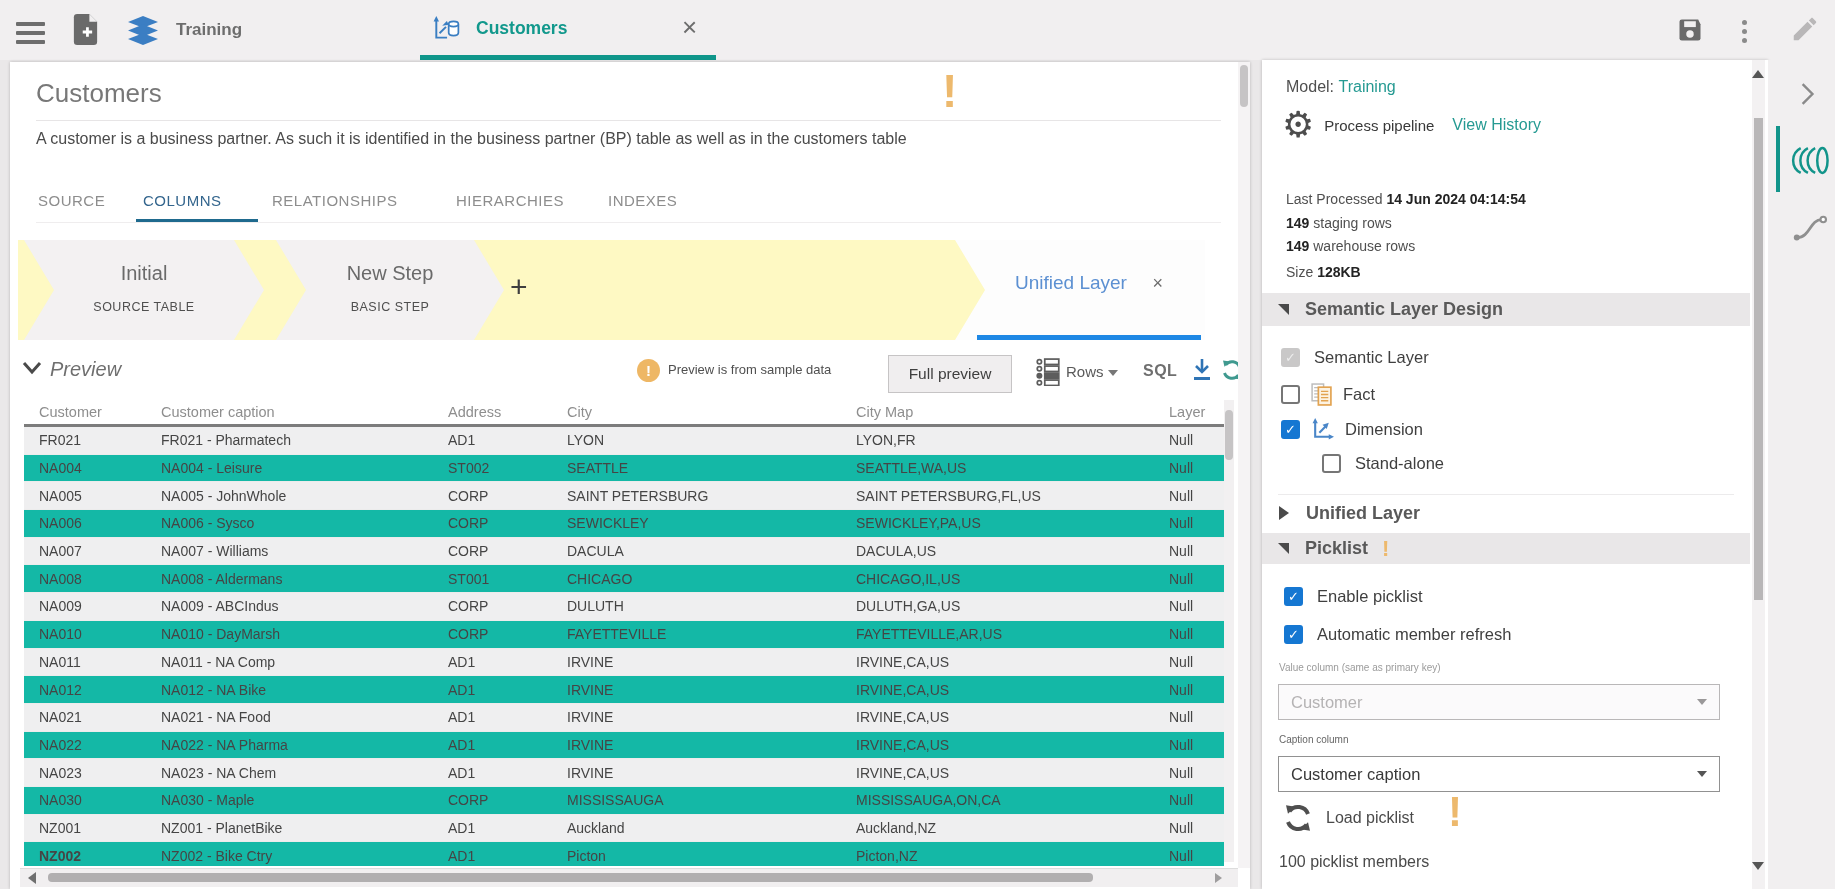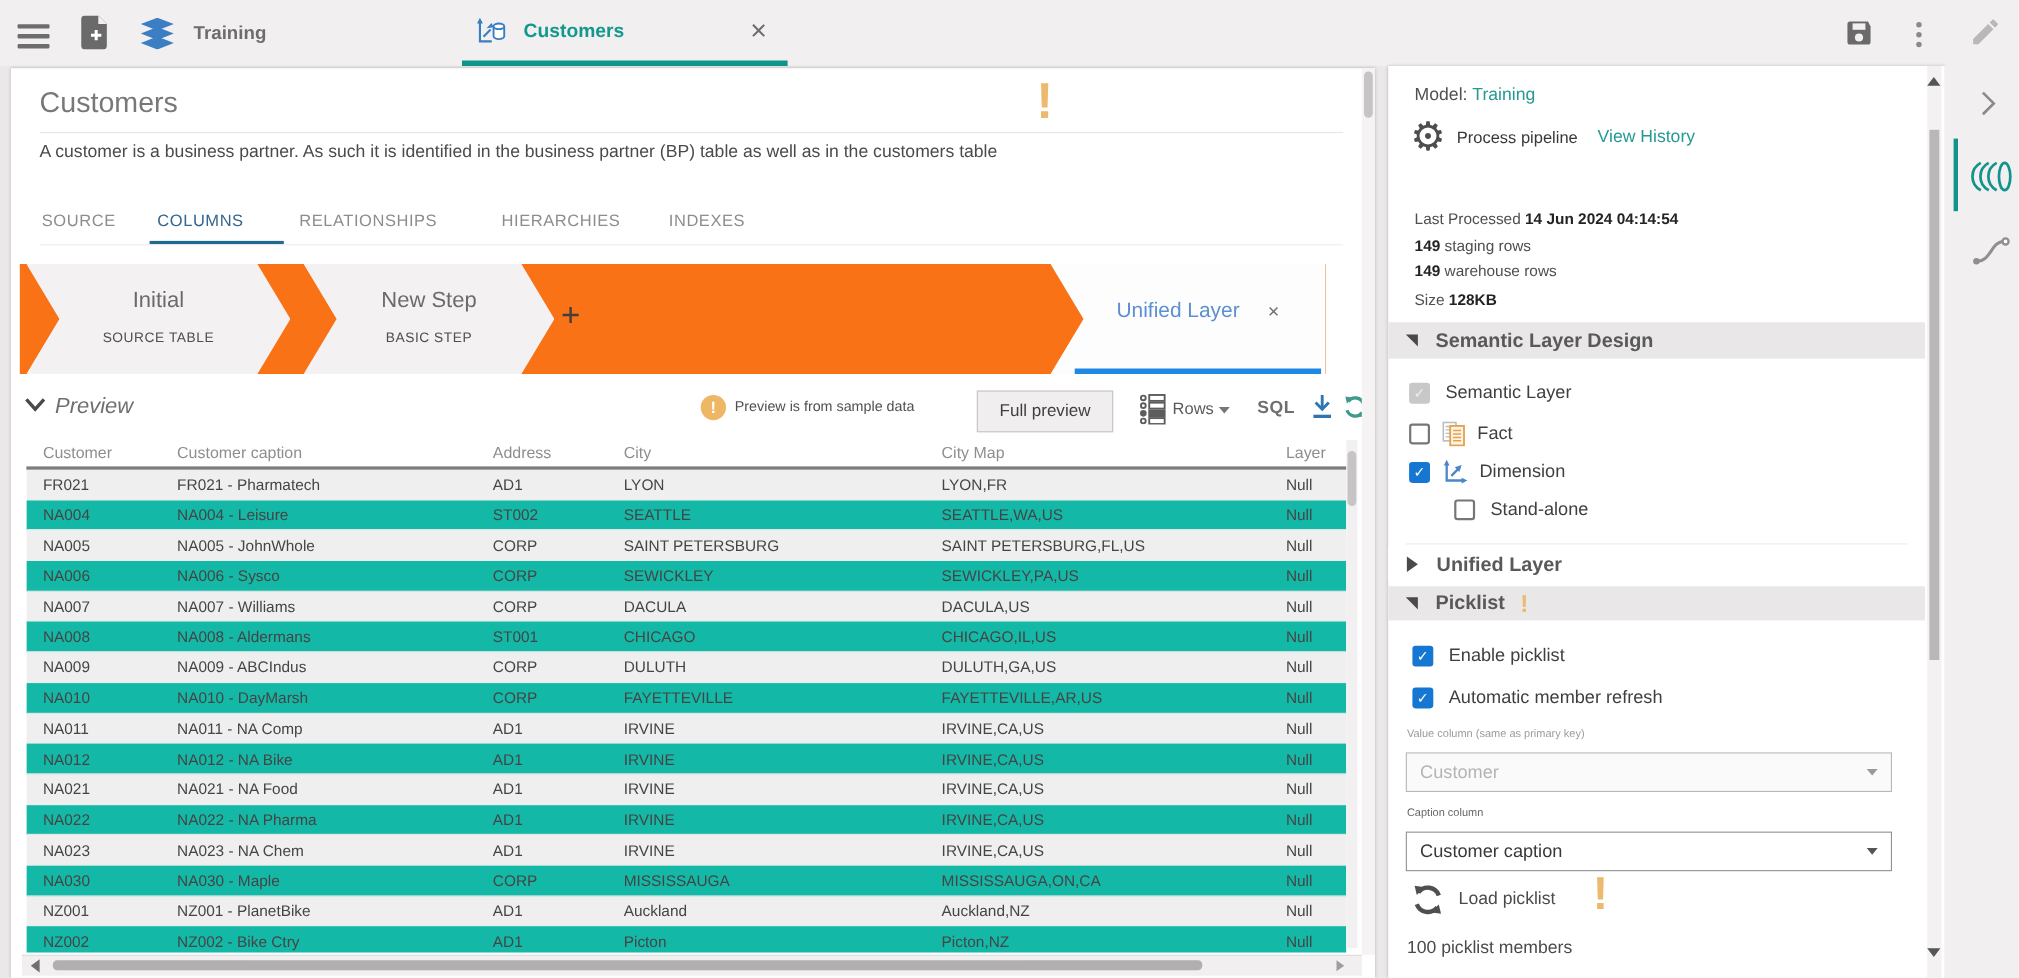--- a/index.html
+++ b/index.html
@@ -29,7 +29,7 @@
   .mtab-underline{height:3px;background:#1f6a8e;}
   .tabs-divider{height:1px;background:#efedee;}
   
-  .band{background:#f97316;}
+  .band{background:#fef9c3;}
   .step{position:absolute;background:#f3f1f2;filter:drop-shadow(2px 2px 2px rgba(0,0,0,.18));
         clip-path:polygon(0 0,calc(100% - 30px) 0,100% 50%,calc(100% - 30px) 100%,0 100%,30px 50%);}
   .step .t1{position:absolute;left:0;right:0;top:22px;text-align:center;font-size:20px;color:#6a6a6a;}

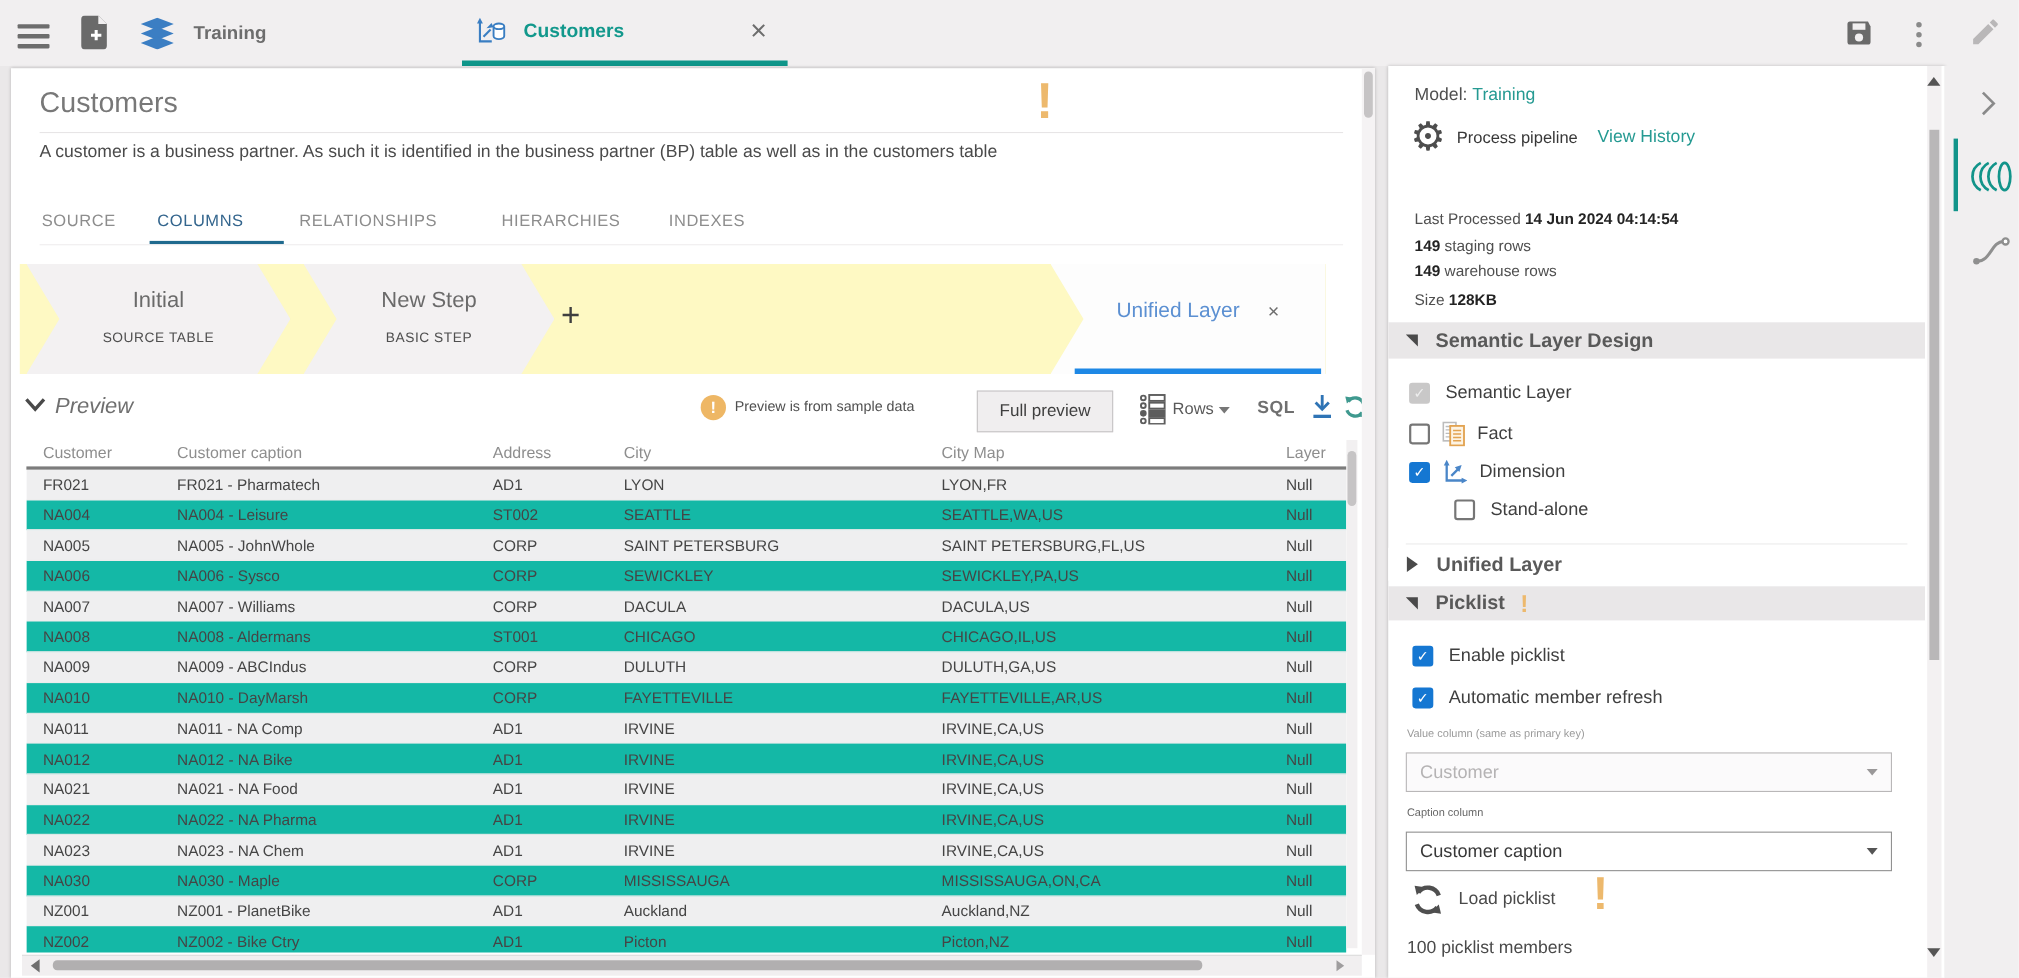--- a/index.html
+++ b/index.html
@@ -361,7 +361,7 @@
         <div class="tcell" style="width: 70px;">Null</div>
       </div>
       <div class="trow">
-        <div class="tcell" style="width: 122px;">NZ002</div>
+        <div class="tcell" style="width: 122px; font-weight: bold;">NZ002</div>
         <div class="tcell" style="width: 287px;">NZ002 - Bike Ctry</div>
         <div class="tcell" style="width: 119px;">AD1</div>
         <div class="tcell" style="width: 289px;">Picton</div>

